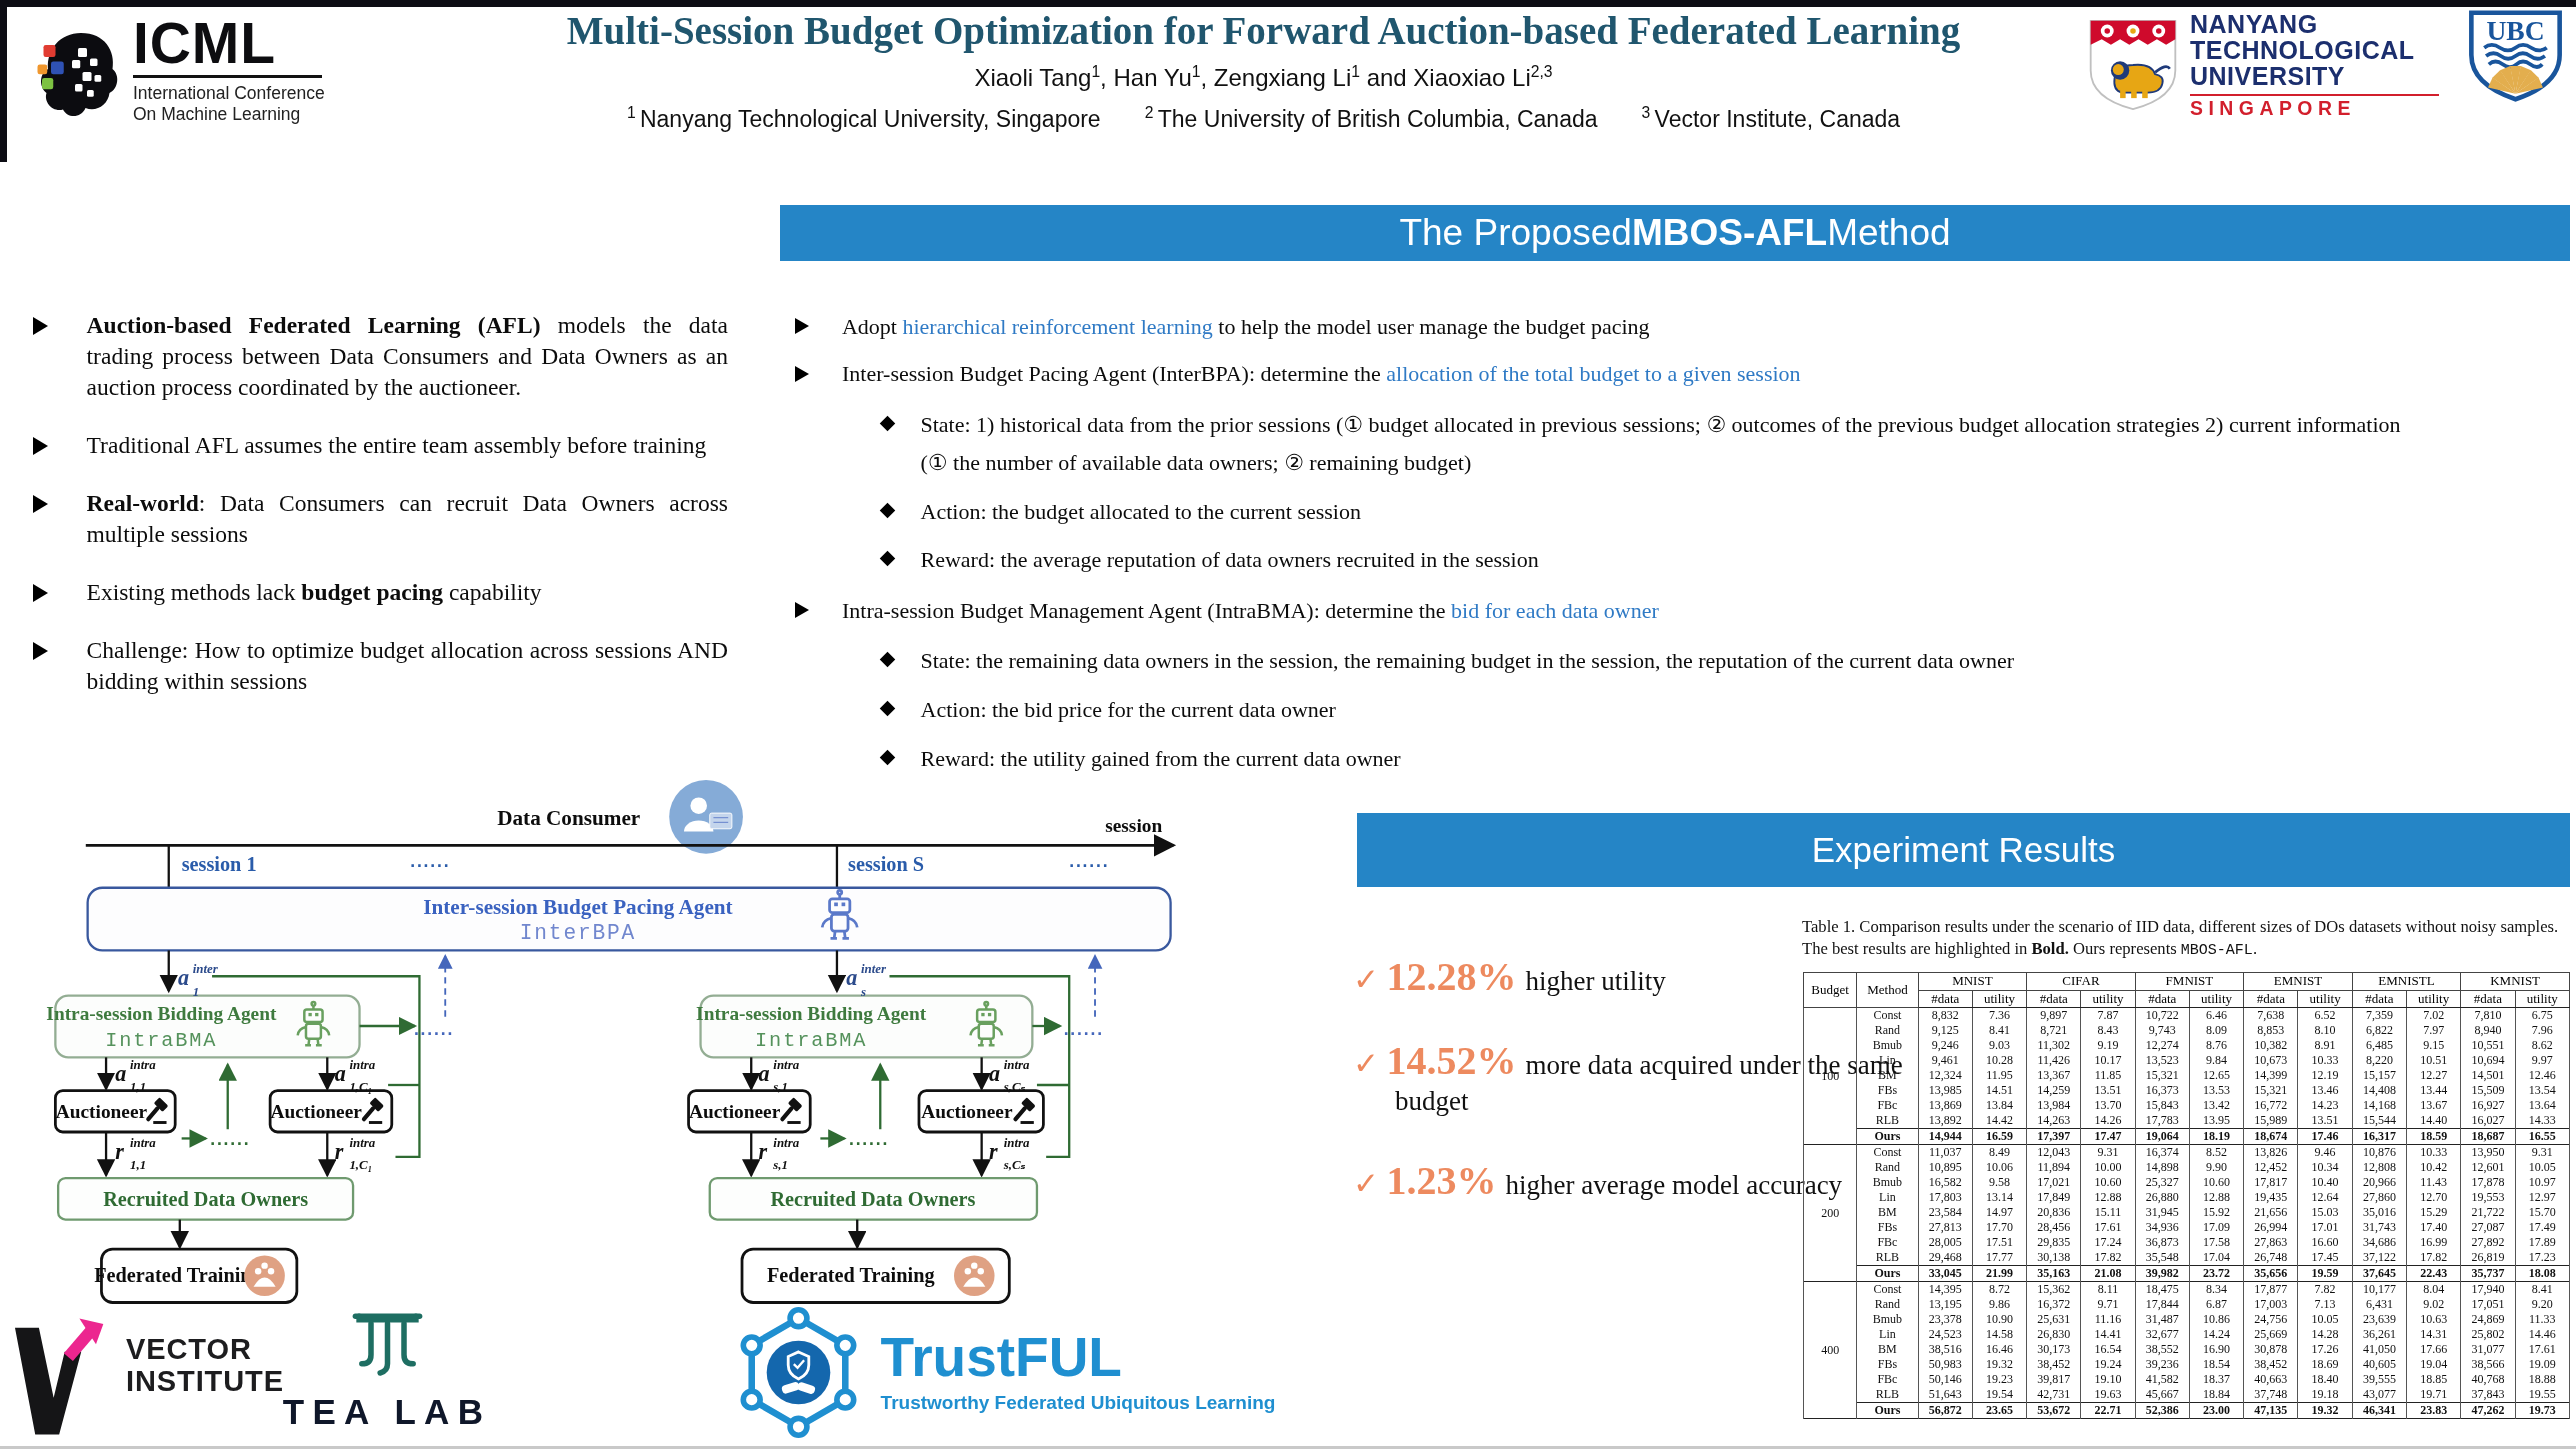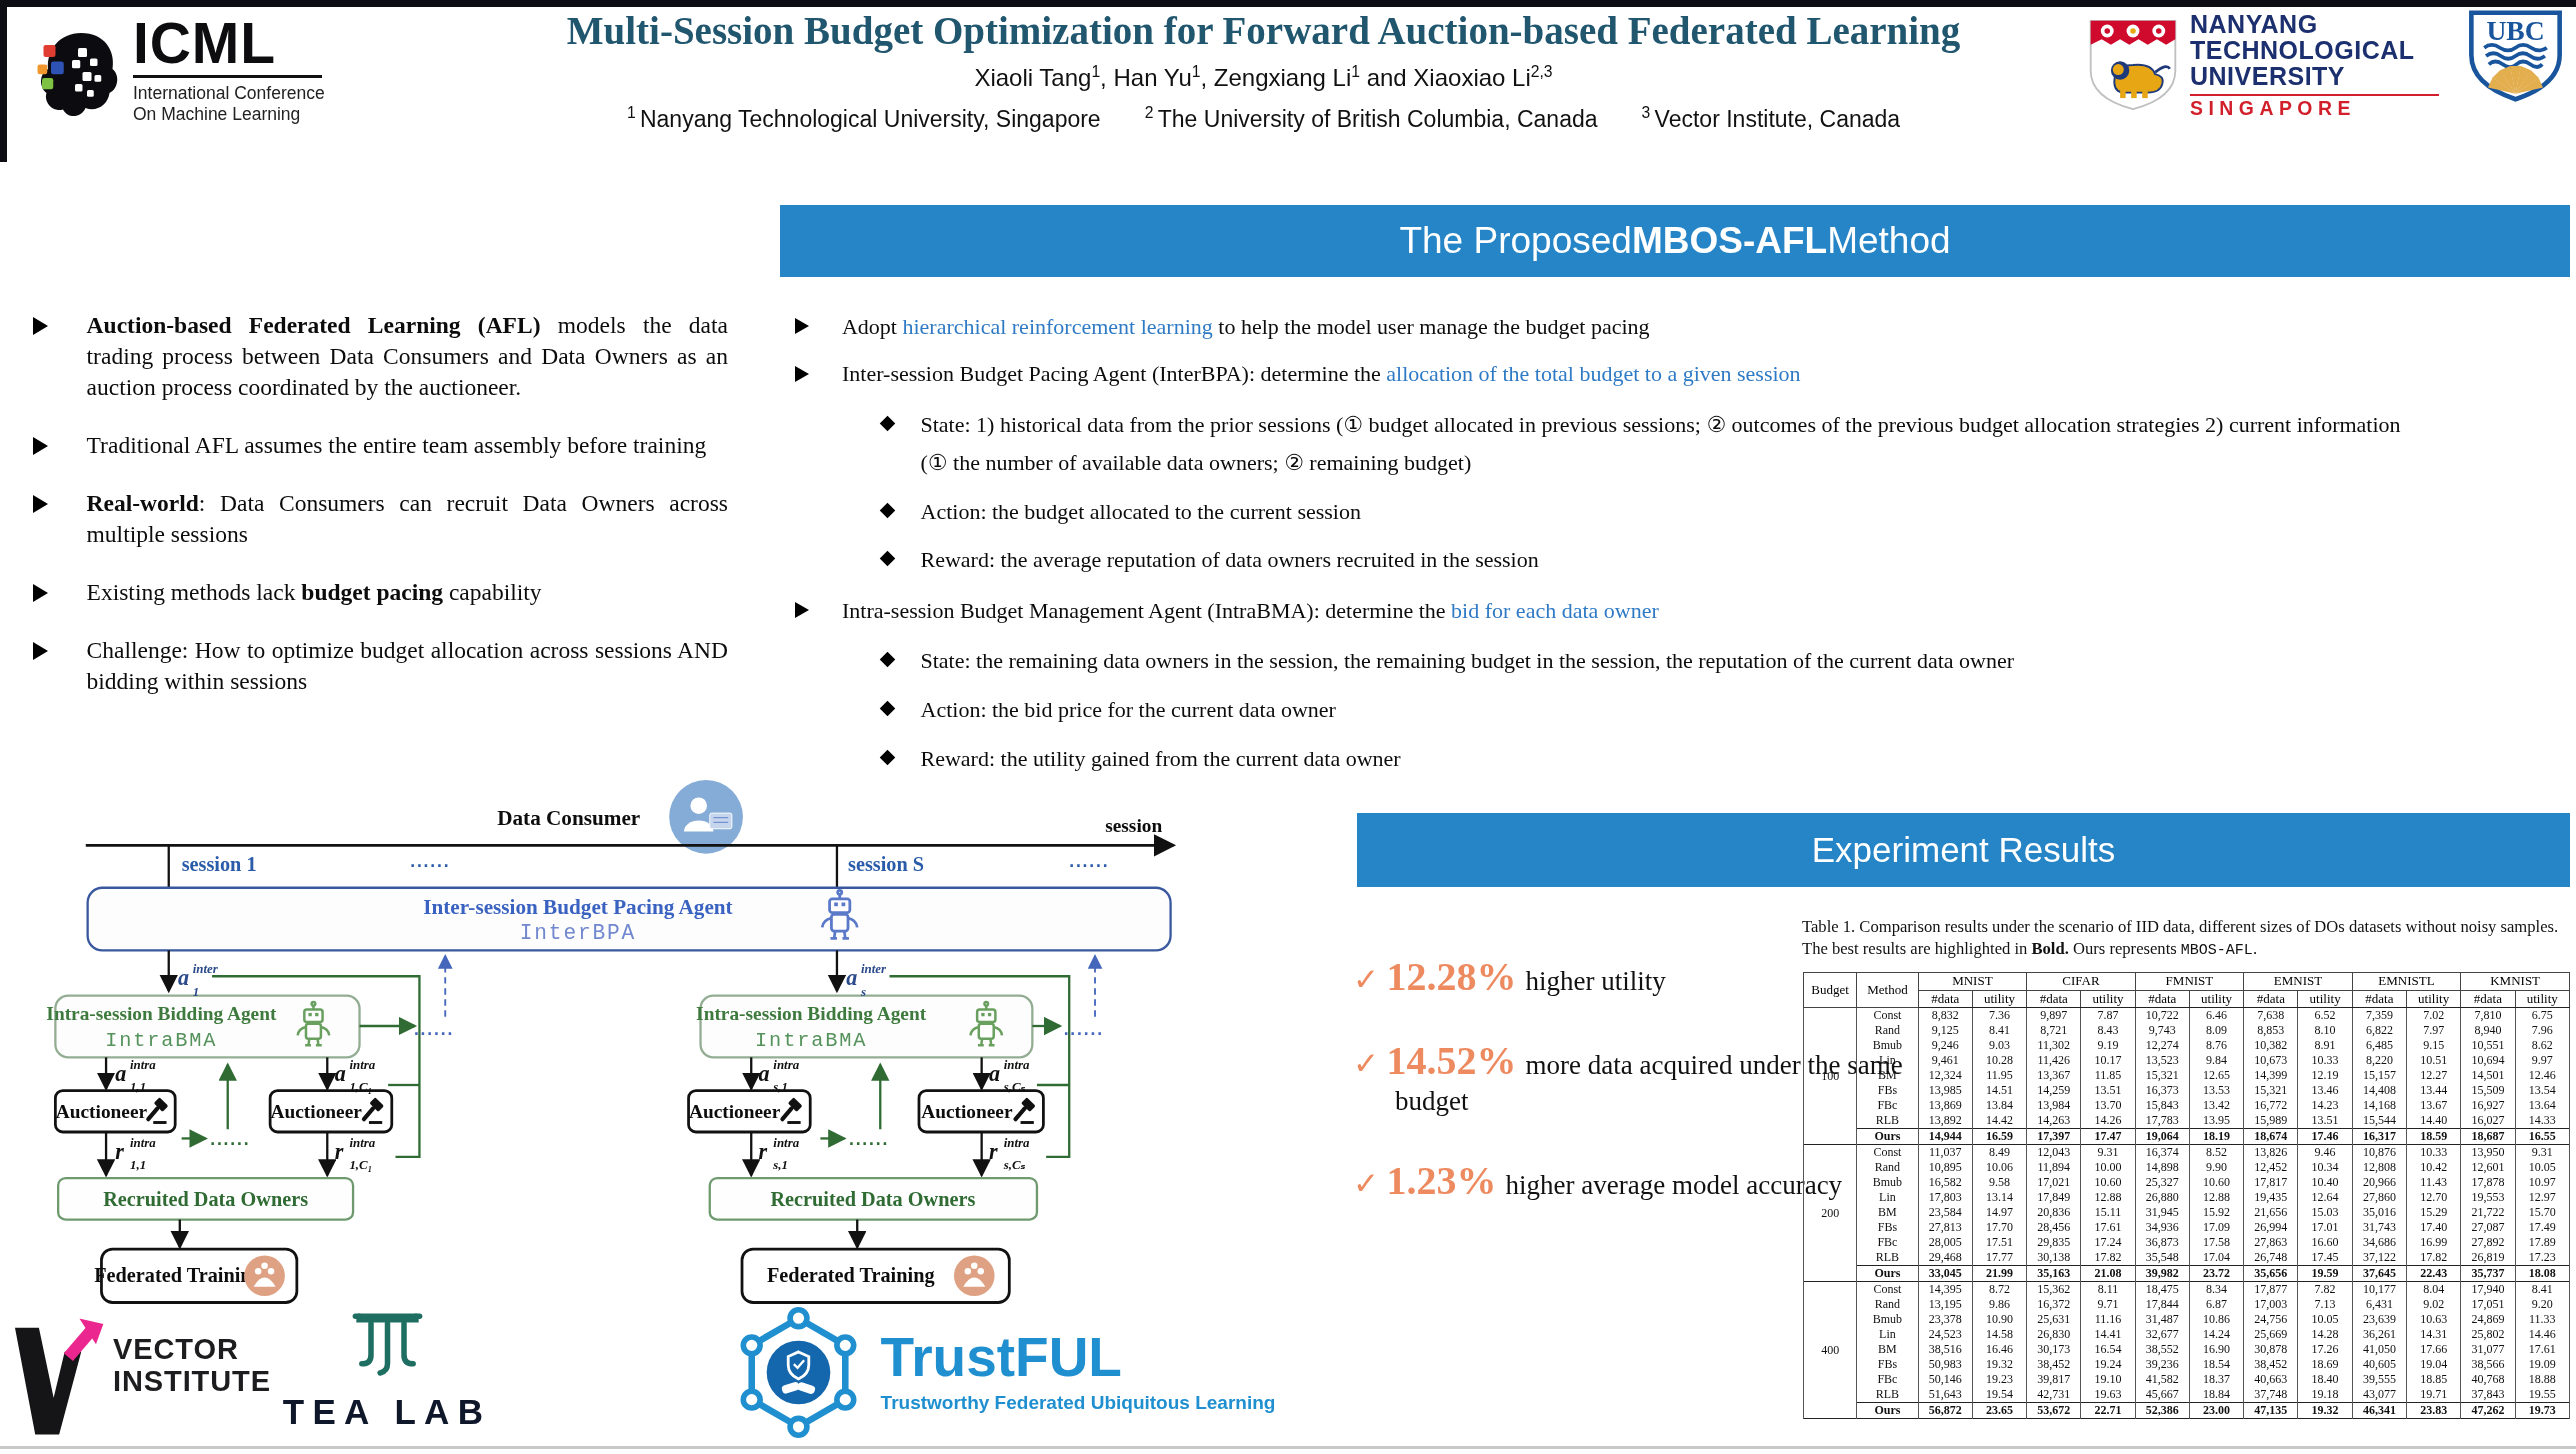--- a/index.html
+++ b/index.html
@@ -33,7 +33,7 @@
   .band{position:absolute;background:#2585c6;color:#fff;display:flex;align-items:center;
         justify-content:center;font:400 37px "Liberation Sans",sans-serif;}
   #band-motivation{left:26px;top:205px;width:709px;height:72px;}
-  #band-method{left:780px;top:205px;width:1790px;height:72px;}
+  #band-method{left:780px;top:205px;width:1790px;height:56px;}
   #band-results{left:1357px;top:813px;width:1213px;height:74px;font-size:35px;}
   .band .b{font-weight:700;}
 

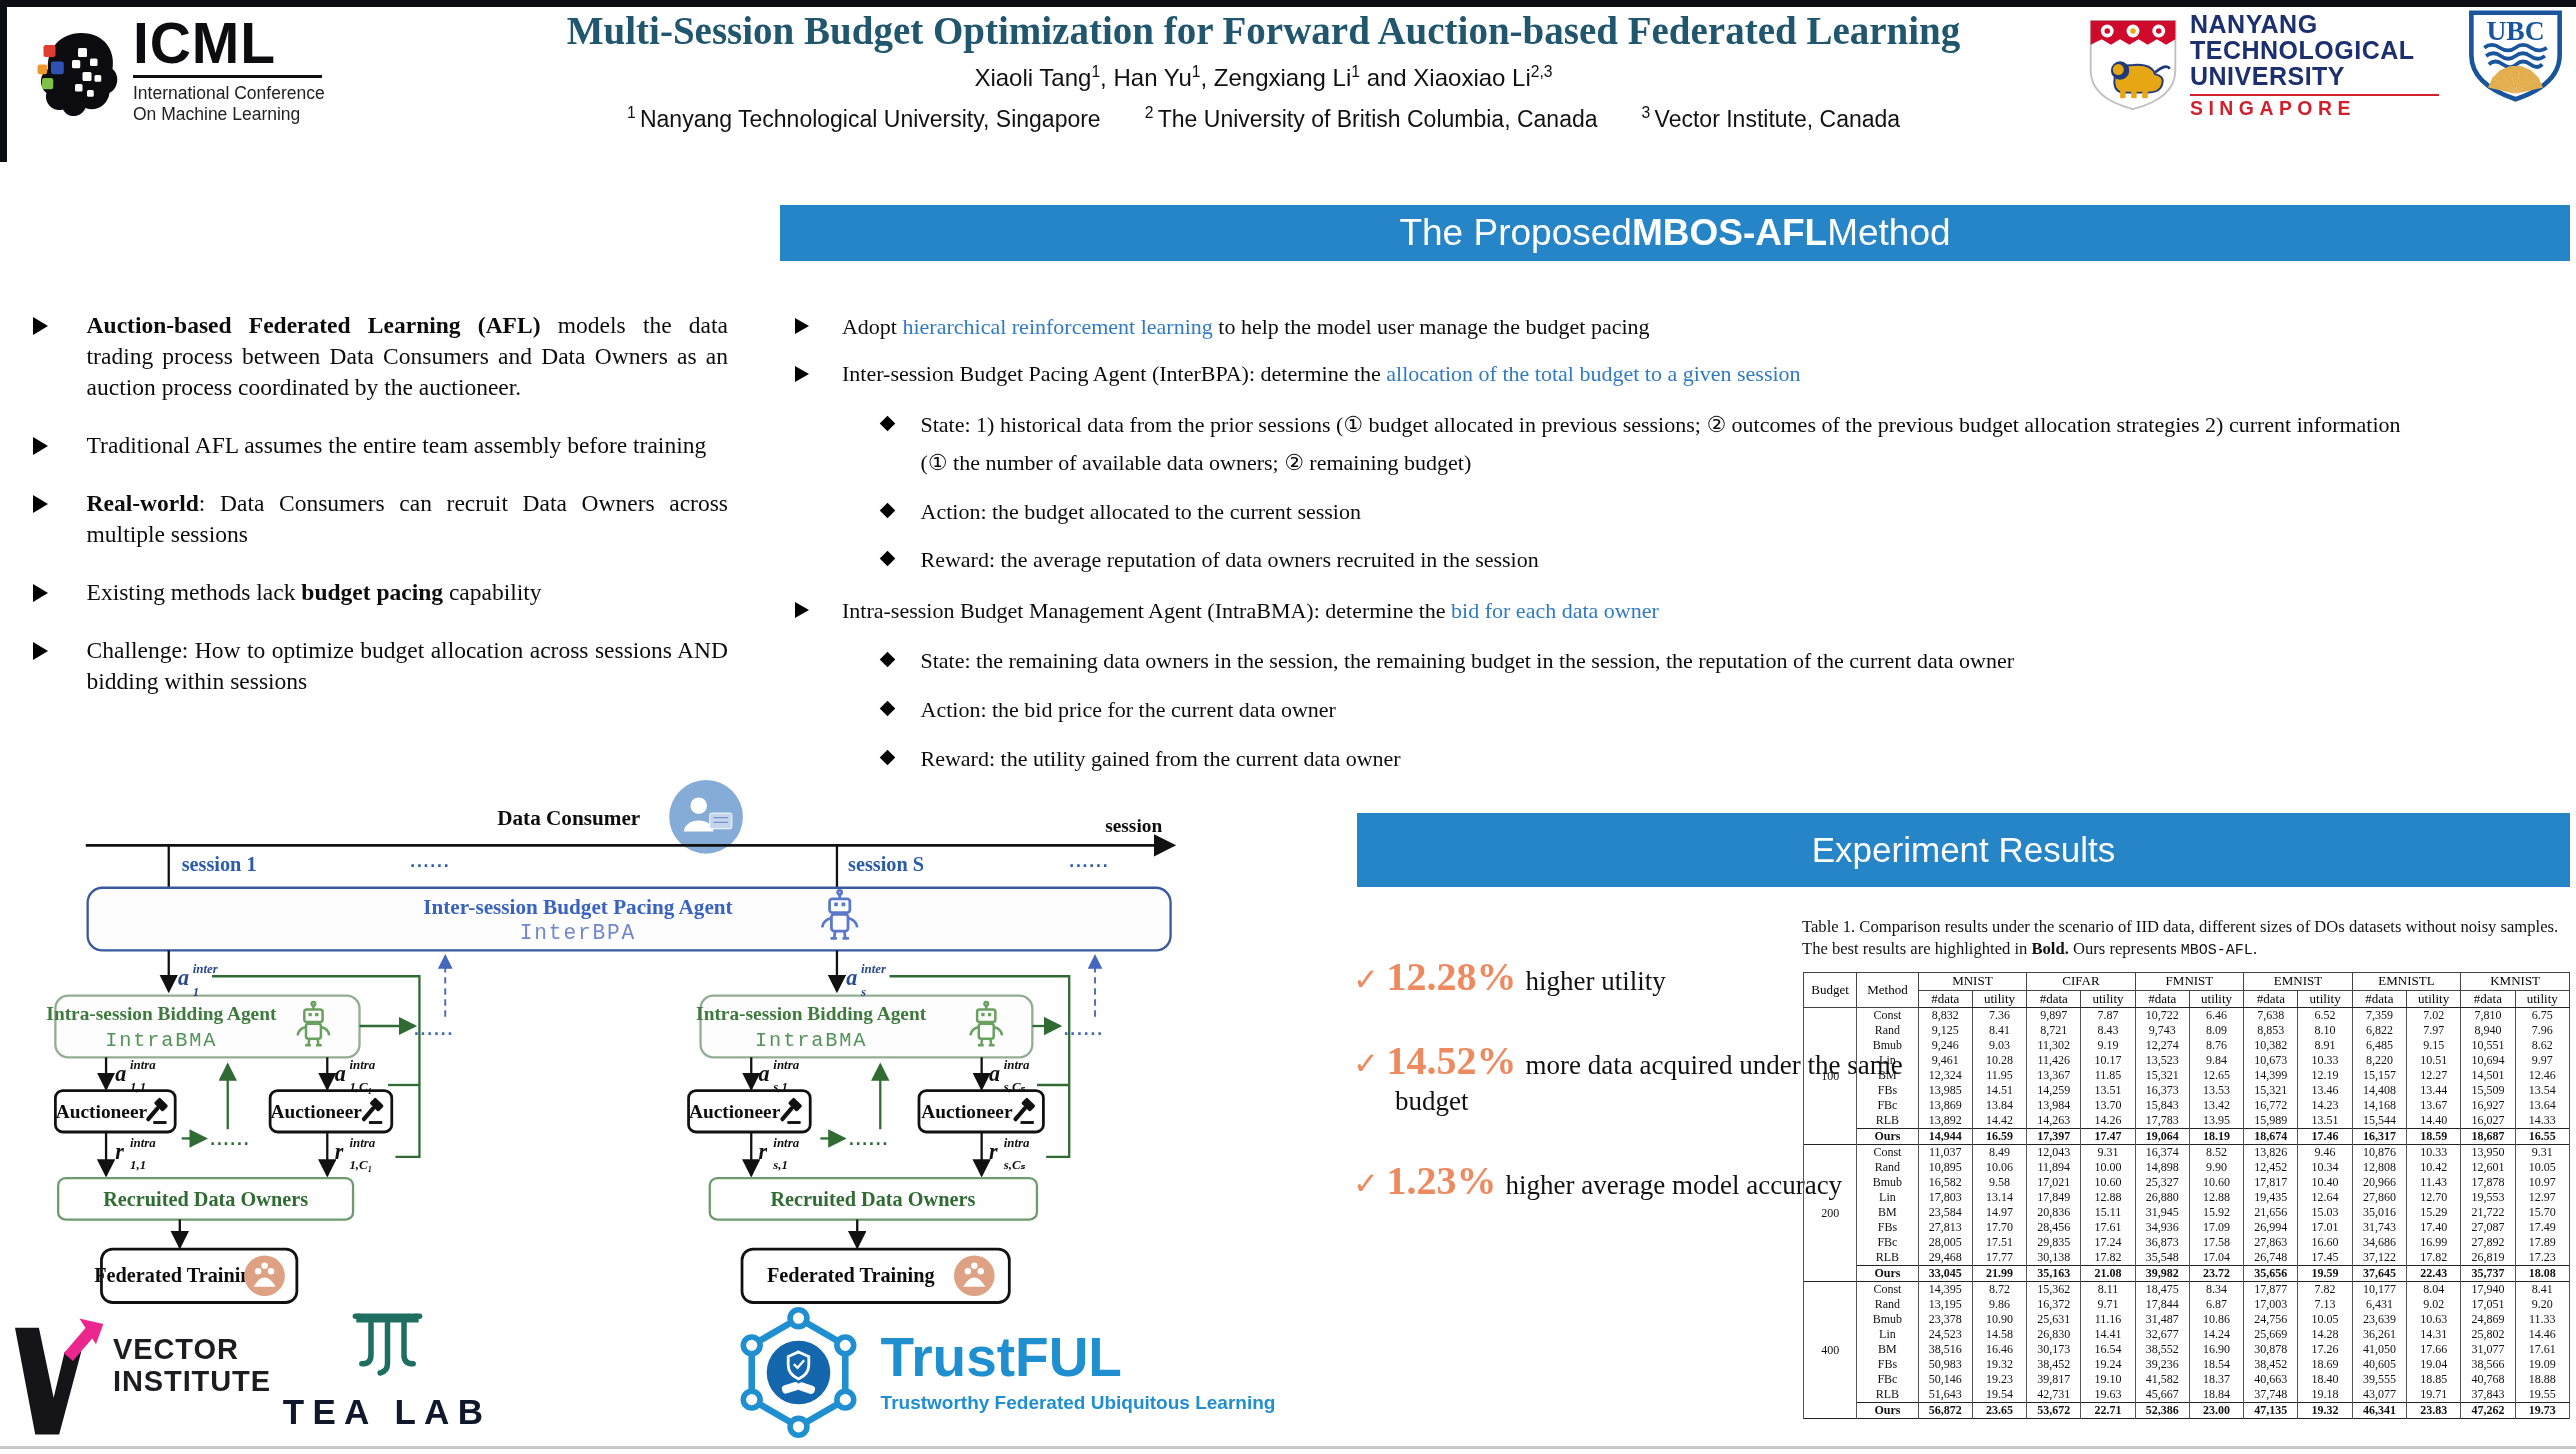--- a/index.html
+++ b/index.html
@@ -95,7 +95,7 @@
   .rb{color:#5b79c9;} .rg{color:#69a05f;}
 
   
-  #logo-vector{left:11px;top:1313px;display:flex;gap:2px;}
+  #logo-vector{left:11px;top:1313px;display:flex;gap:15px;}
   .vec-text{font:900 29px/1.12 "Liberation Sans",sans-serif;color:#1d1d1f;letter-spacing:0.9px;margin-top:20px;}
   #logo-tealab{left:272px;top:1307px;width:230px;text-align:center;}
   .tea-word{font:700 35px/1 "Liberation Sans",sans-serif;color:#0f172a;letter-spacing:8.3px;margin-top:5.5px;}

